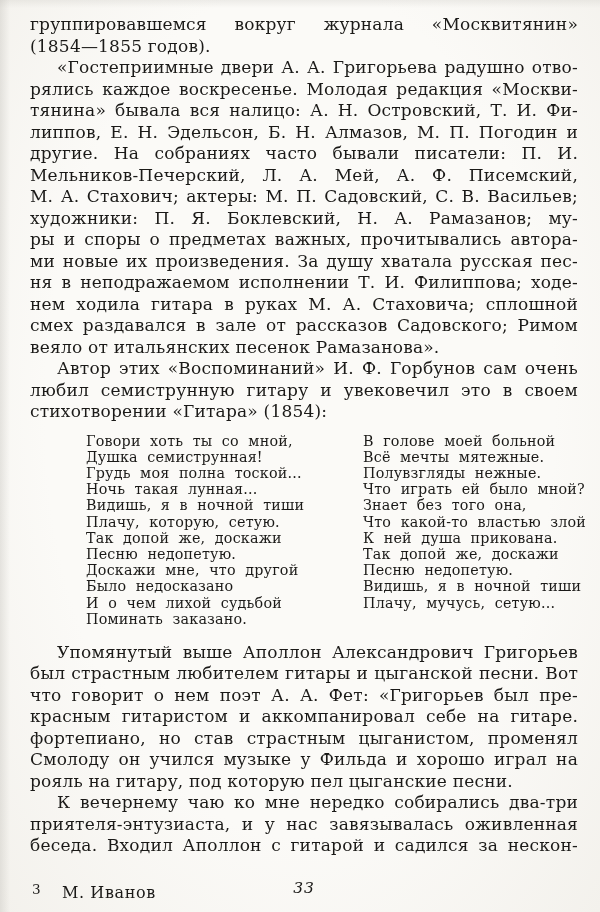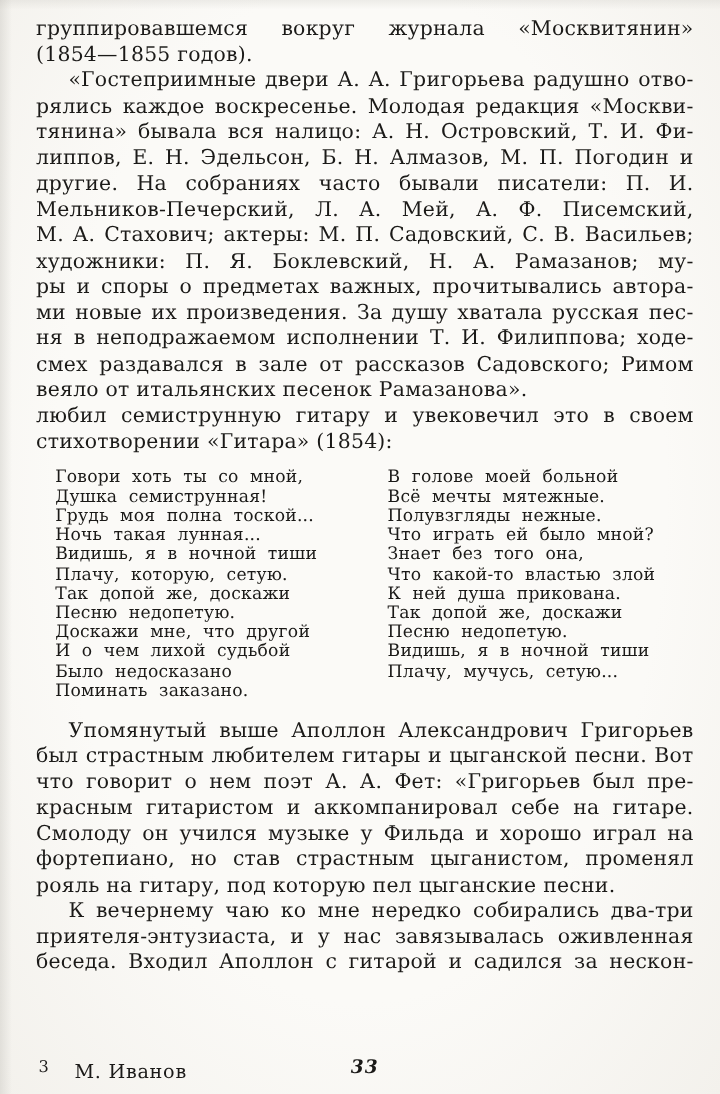--- a/index.html
+++ b/index.html
@@ -72,6 +72,7 @@
       <div class="line">ры и споры о предметах важных, прочитывались автора-</div>
       <div class="line">ми новые их произведения. За душу хватала русская пес-</div>
       <div class="line">ня в неподражаемом исполнении Т. И. Филиппова; ходе-</div>
+      <div class="line">нем ходила гитара в руках М. А. Стаховича; сплошной</div>
       <div class="line">смех раздавался в зале от рассказов Садовского; Римом</div>
       <div class="line last">веяло от итальянских песенок Рамазанова».</div>
     </div>

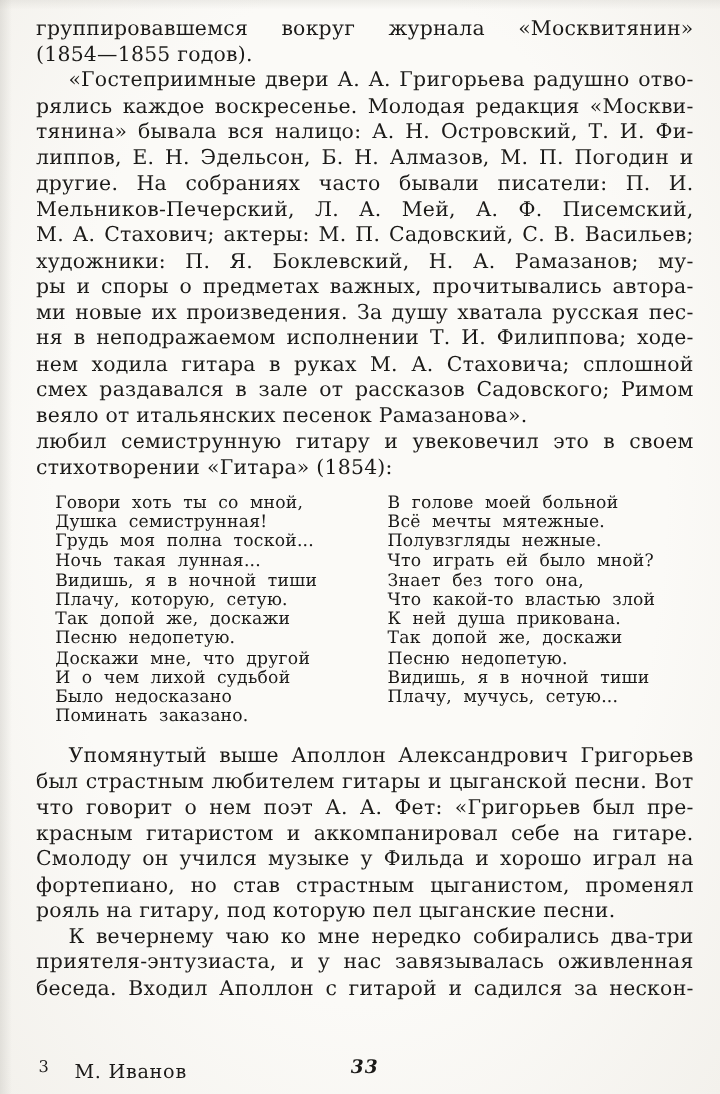--- a/index.html
+++ b/index.html
@@ -78,6 +78,7 @@
     </div>
 
     <div class="para">
+      <div class="line indent">Автор этих «Воспоминаний» И. Ф. Горбунов сам очень</div>
       <div class="line">любил семиструнную гитару и увековечил это в своем</div>
       <div class="line last">стихотворении «Гитара» (1854):</div>
     </div>

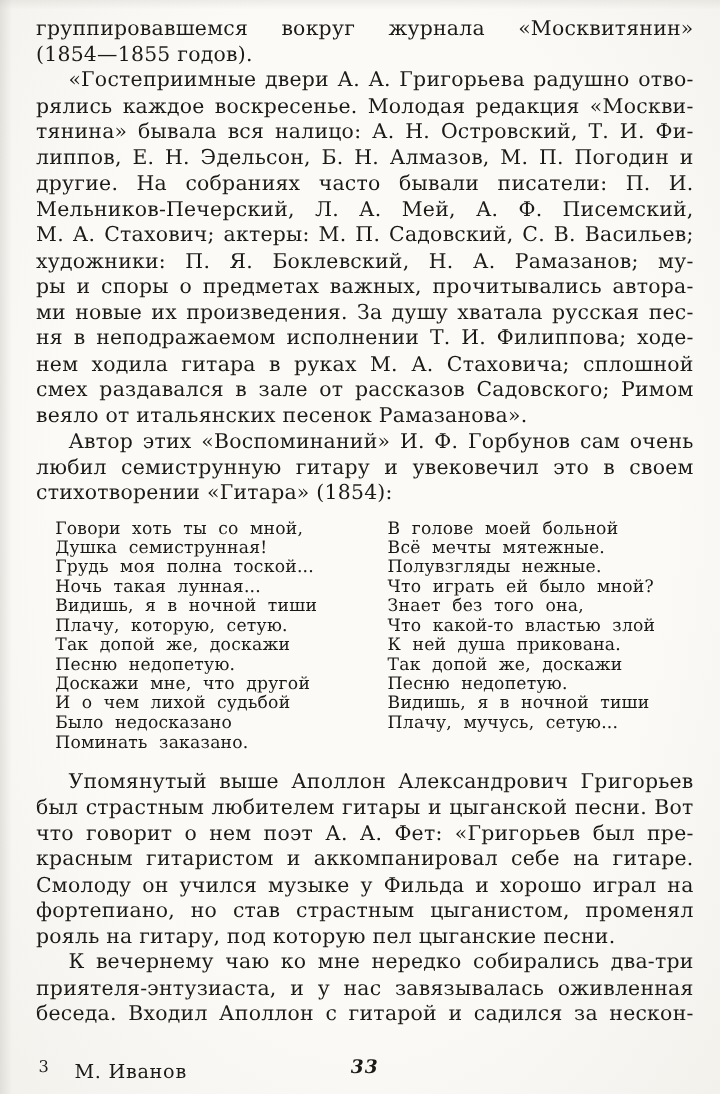--- a/index.html
+++ b/index.html
@@ -33,7 +33,7 @@
   .poem-col-right{flex:1;}
   .poem-line{
     font-size:14.3px;line-height:16.2px;letter-spacing:0.2px;
-    word-spacing:0.33em;white-space:nowrap;
+    word-spacing:0.33em;white-space:nowrap;margin-left:40px;
   }
   .footer{
     position:absolute;left:30px;bottom:13px;width:548px;height:20px;

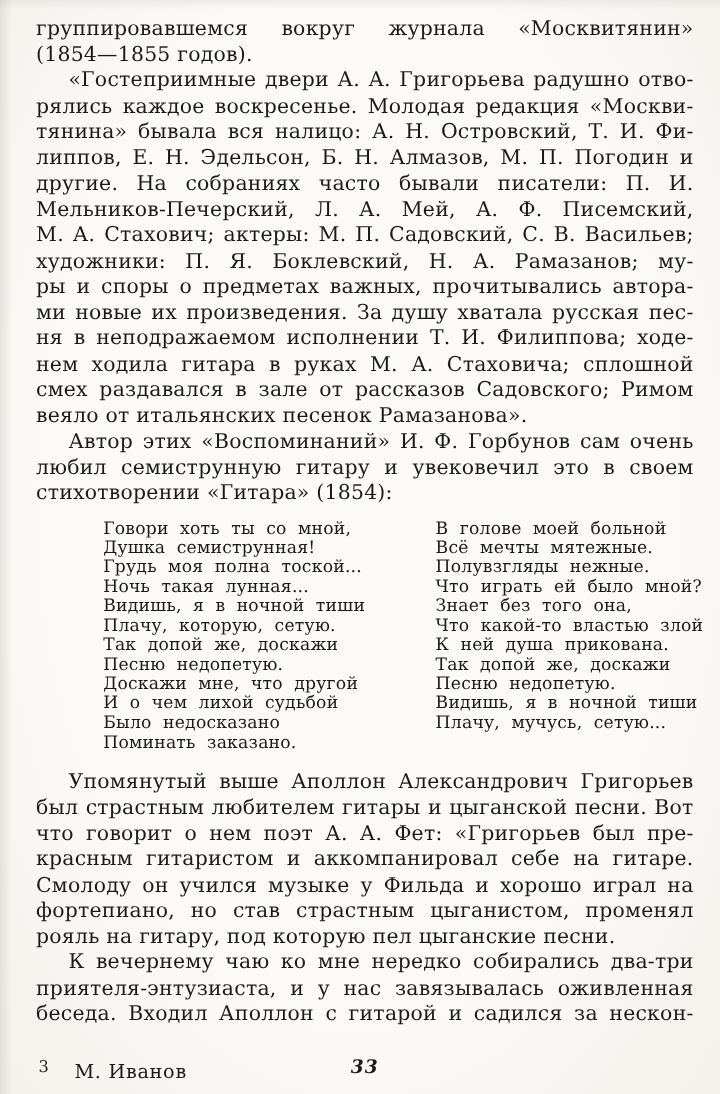--- a/index.html
+++ b/index.html
@@ -94,8 +94,8 @@
         <div class="poem-line">Так допой же, доскажи</div>
         <div class="poem-line">Песню недопетую.</div>
         <div class="poem-line">Доскажи мне, что другой</div>
+        <div class="poem-line">Было недосказано</div>
         <div class="poem-line">И о чем лихой судьбой</div>
-        <div class="poem-line">Было недосказано</div>
         <div class="poem-line">Поминать заказано.</div>
       </div>
       <div class="poem-col-right">

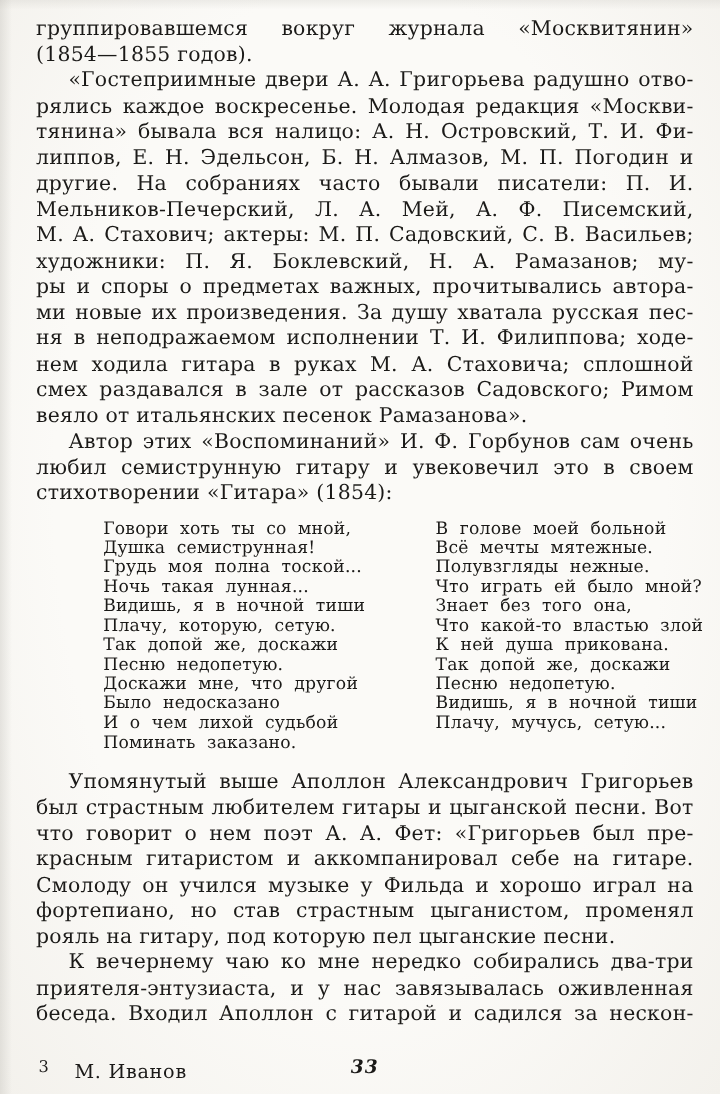--- a/index.html
+++ b/index.html
@@ -118,8 +118,8 @@
       <div class="line">был страстным любителем гитары и цыганской песни. Вот</div>
       <div class="line">что говорит о нем поэт А. А. Фет: «Григорьев был пре-</div>
       <div class="line">красным гитаристом и аккомпанировал себе на гитаре.</div>
+      <div class="line">фортепиано, но став страстным цыганистом, променял</div>
       <div class="line">Смолоду он учился музыке у Фильда и хорошо играл на</div>
-      <div class="line">фортепиано, но став страстным цыганистом, променял</div>
       <div class="line last">рояль на гитару, под которую пел цыганские песни.</div>
     </div>
 

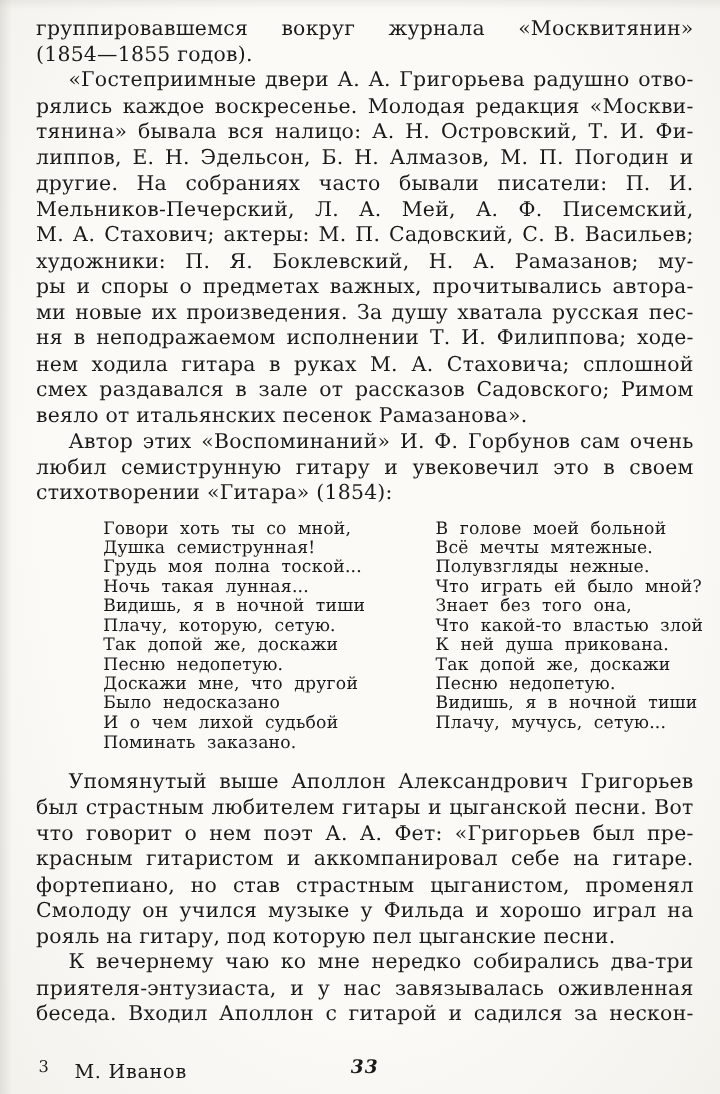--- a/index.html
+++ b/index.html
@@ -46,7 +46,7 @@
   }
   .pagenum{
     position:absolute;left:50%;transform:translateX(-50%);top:0;
-    font-size:15.5px;font-style:italic;font-weight:bold;letter-spacing:1px;
+    font-size:15.5px;font-style:italic;font-weight:normal;letter-spacing:1px;
   }
 </style>
 </head>

